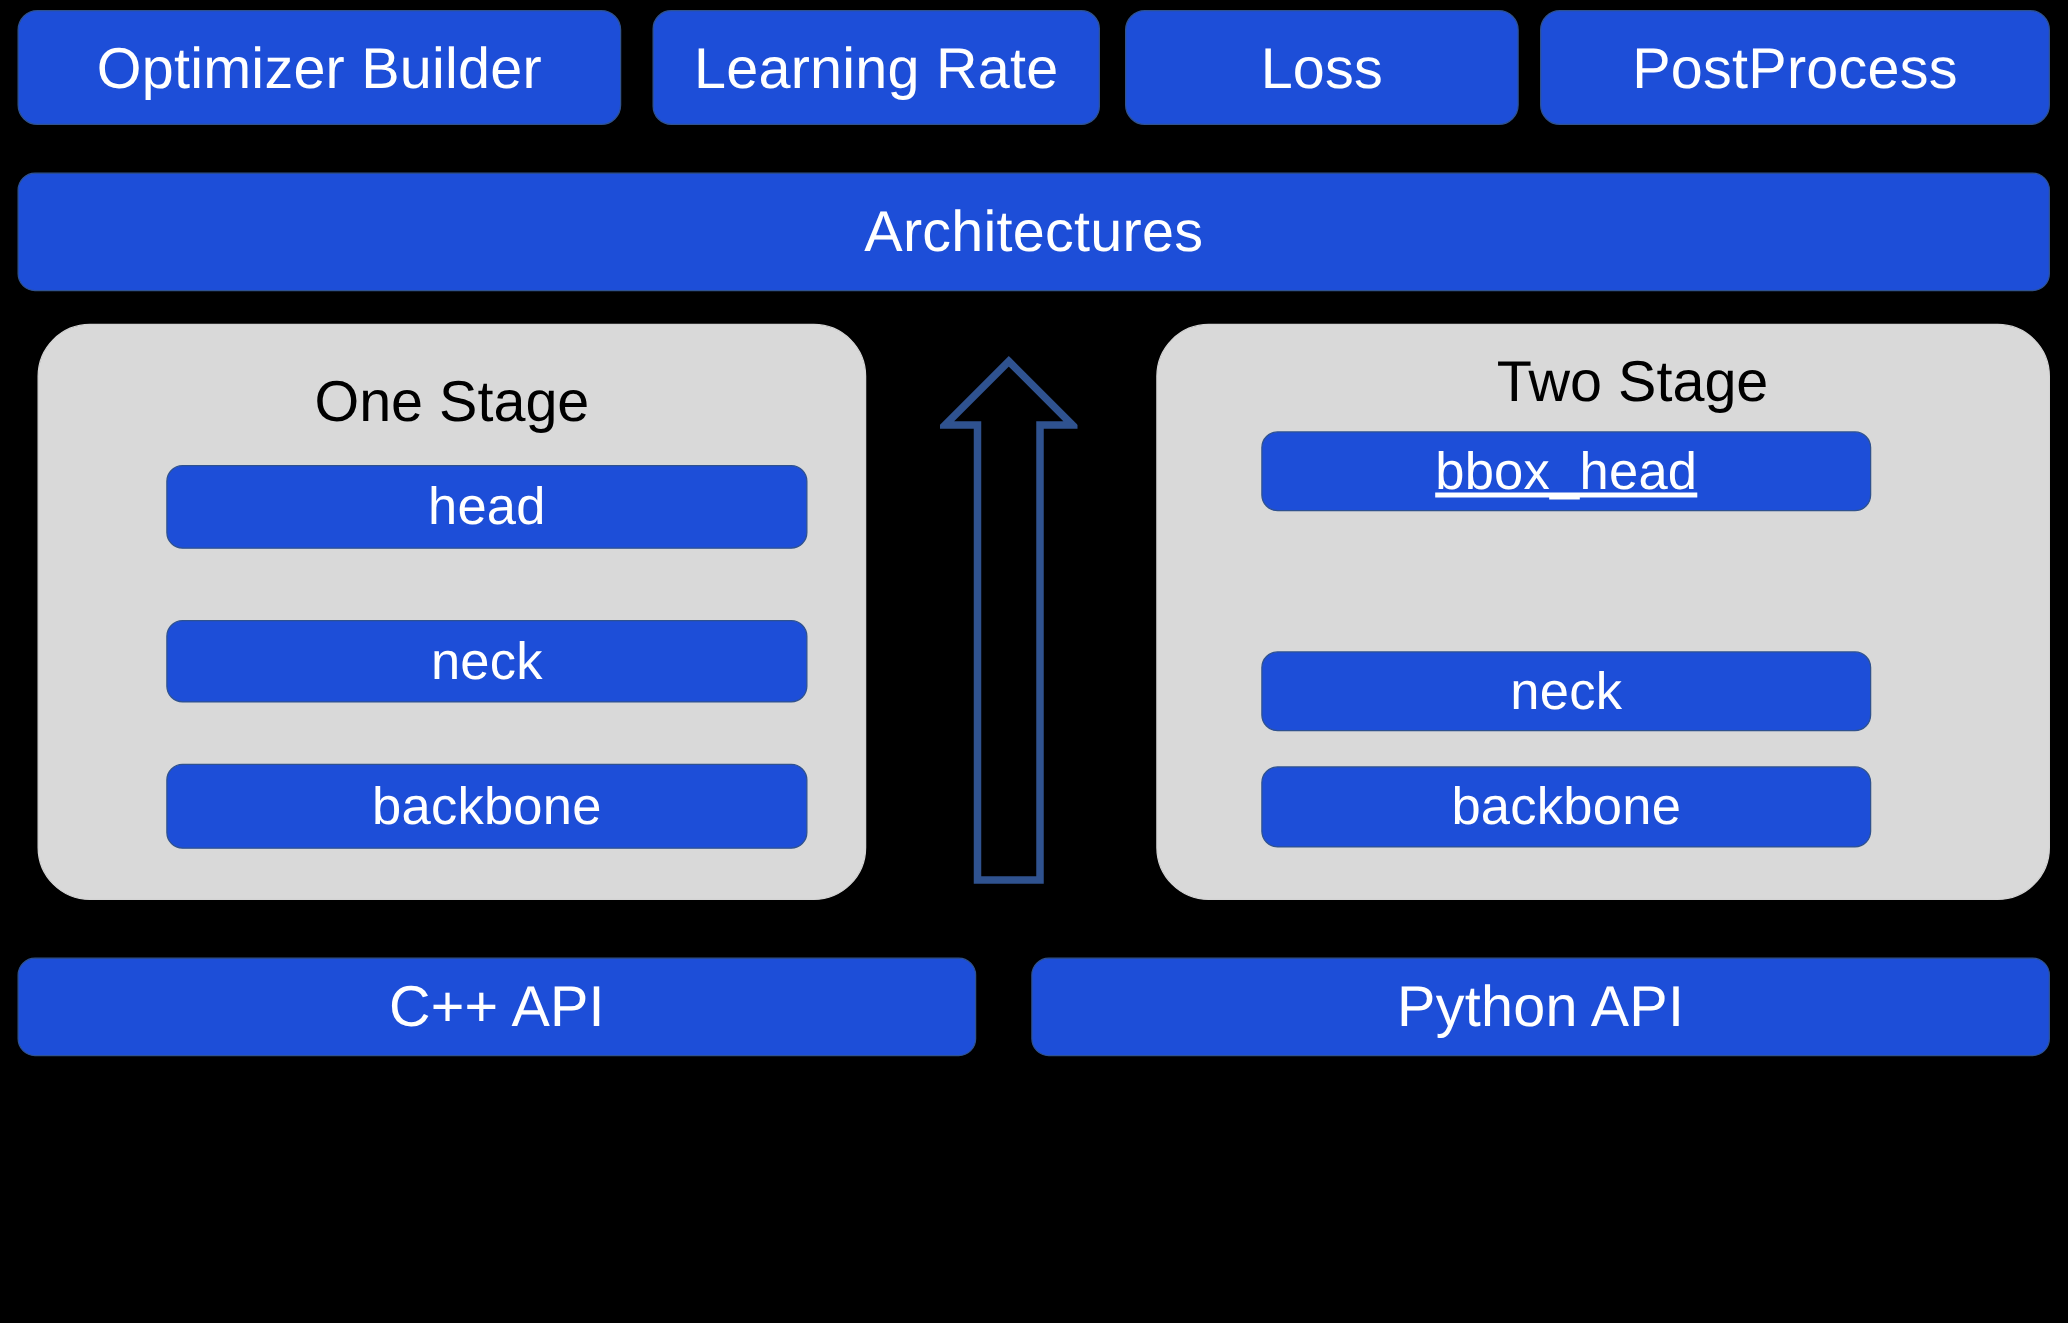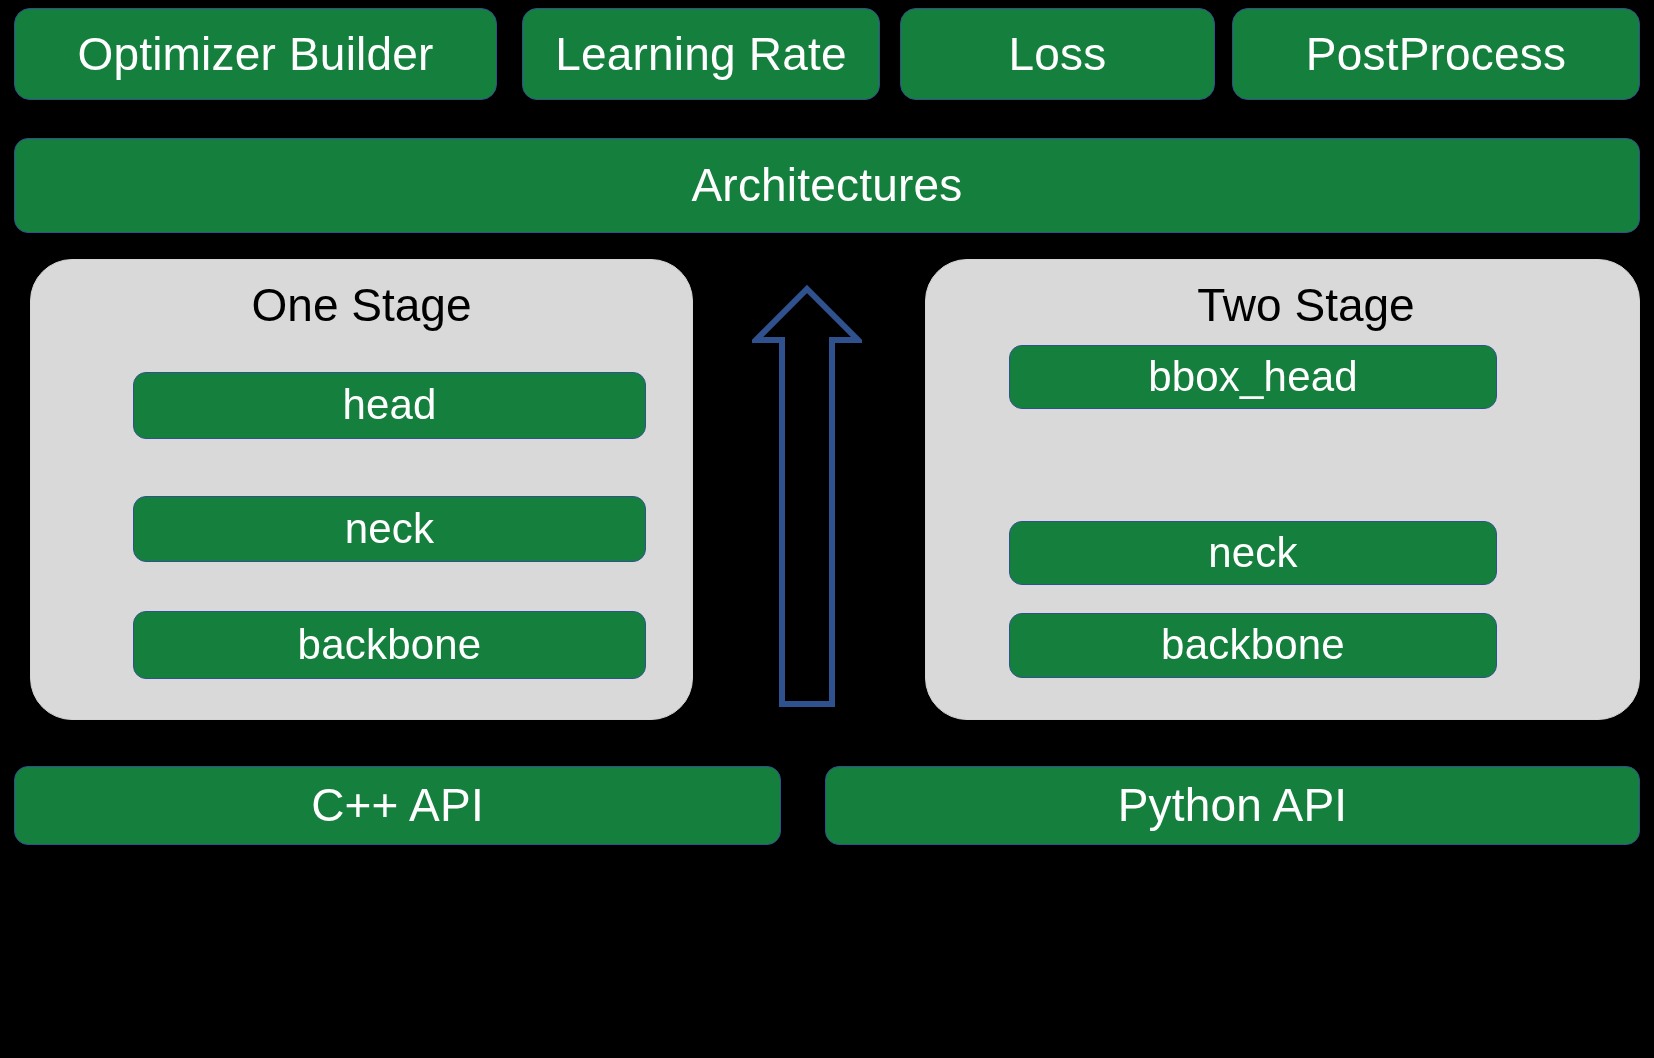--- a/index.html
+++ b/index.html
@@ -27,7 +27,7 @@
   .blue-box {
     position: absolute;
     box-sizing: border-box;
-    background: #15803d;
+    background: #1d4ed8;
     border: 1px solid #2F528F;
     border-radius: 14px;
     color: #FFFFFF;

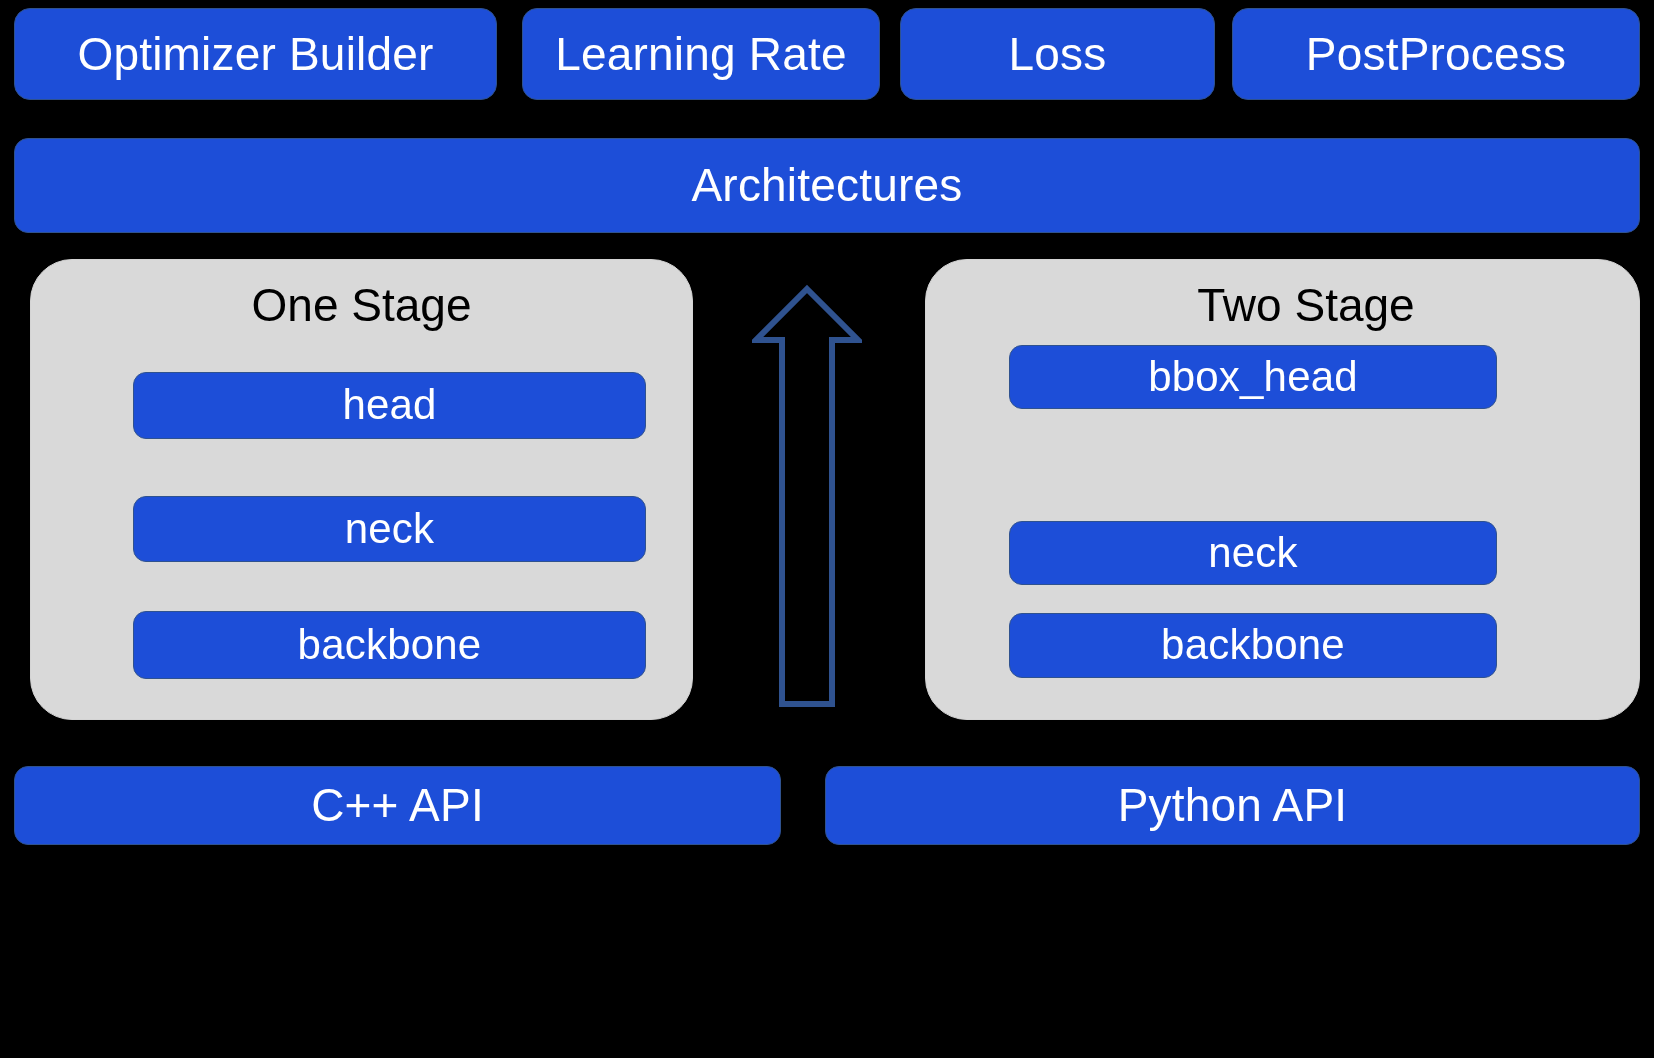--- a/index.html
+++ b/index.html
@@ -91,7 +91,7 @@
 
   <div class="grey-panel" style="left:30px; top:259px; width:663px; height:461px;">
 
-    <div class="panel-title" style="top:22px;">One Stage</div>
+    <div class="panel-title" style="top:38px;">One Stage</div>
 
     <div class="blue-box" style="left:102px; top:112px; width:513px; height:67px; font-size:42px; border-radius:13px;">head</div>
 

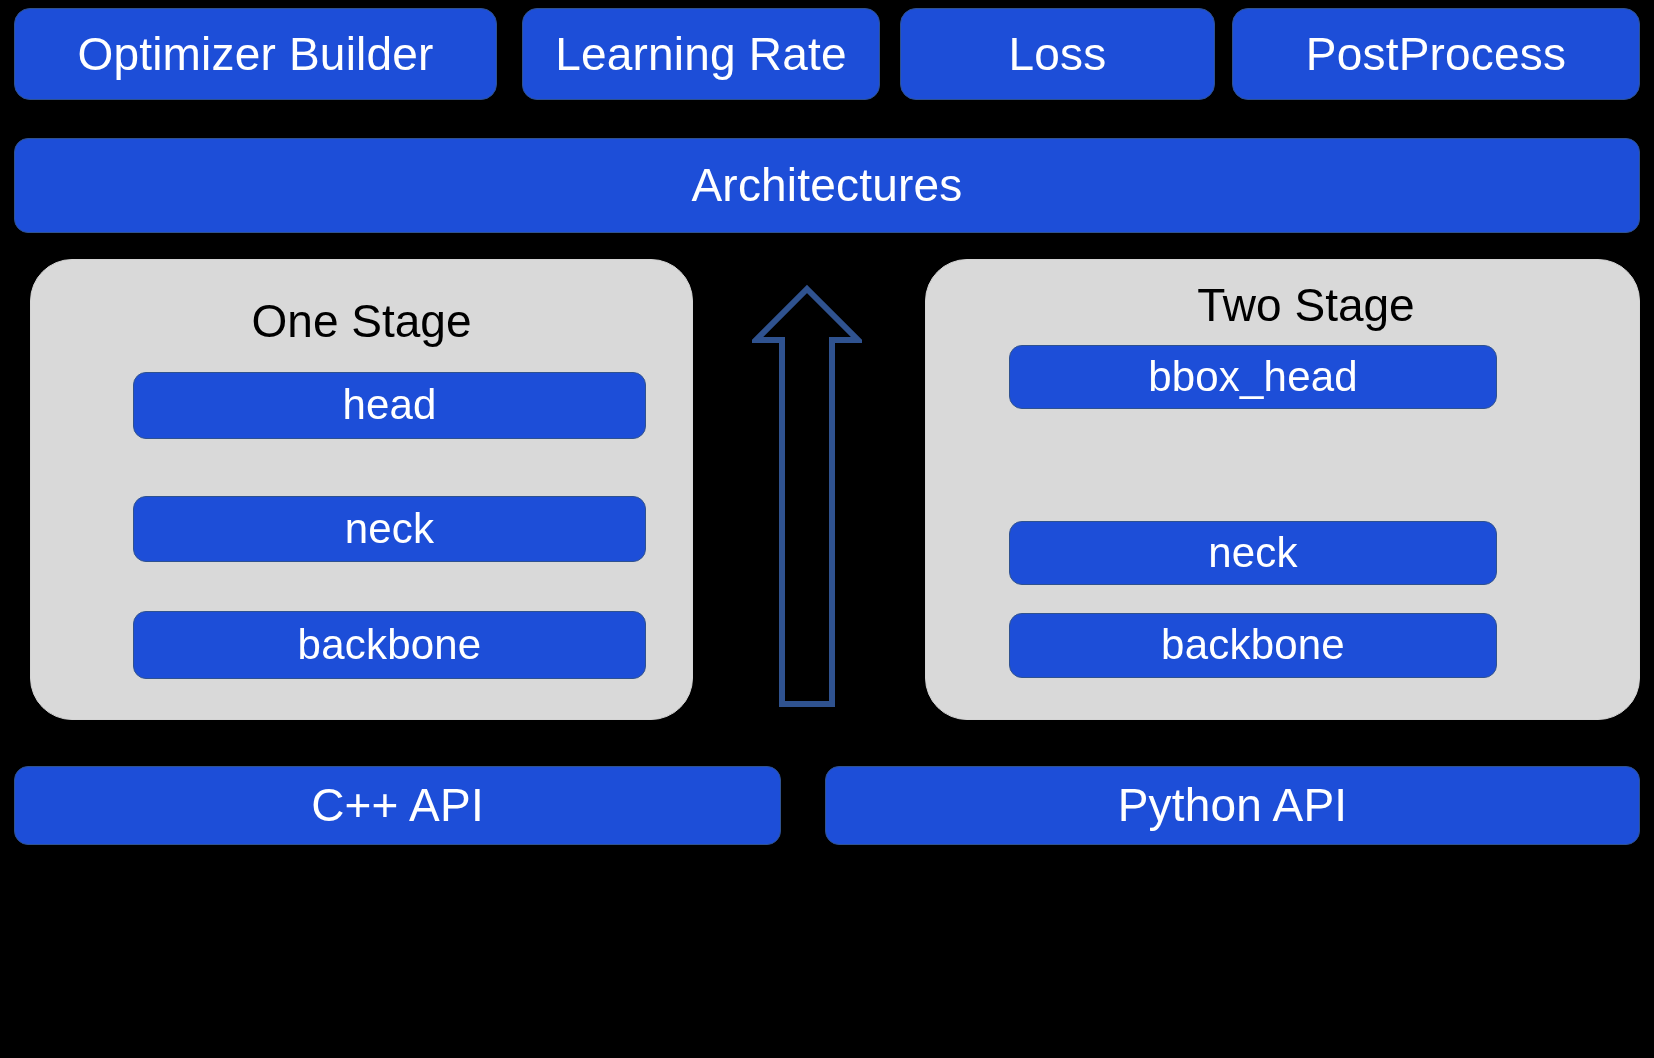--- a/index.html
+++ b/index.html
@@ -110,7 +110,7 @@
 
     <div class="panel-title" style="top:22px;padding-left:47px;">Two Stage</div>
 
-    <div class="blue-box" style="left:83px; top:85px; width:488px; height:64px; font-size:42px; border-radius:13px;">bbox_head</div>
+    <div class="blue-box" style="left:83px; top:85px; width:488px; height:64px; font-size:42px; border-radius:13px;text-decoration:underline;">bbox_head</div>
 
 
     <div class="blue-box" style="left:83px; top:261px; width:488px; height:64px; font-size:42px; border-radius:13px;">neck</div>

